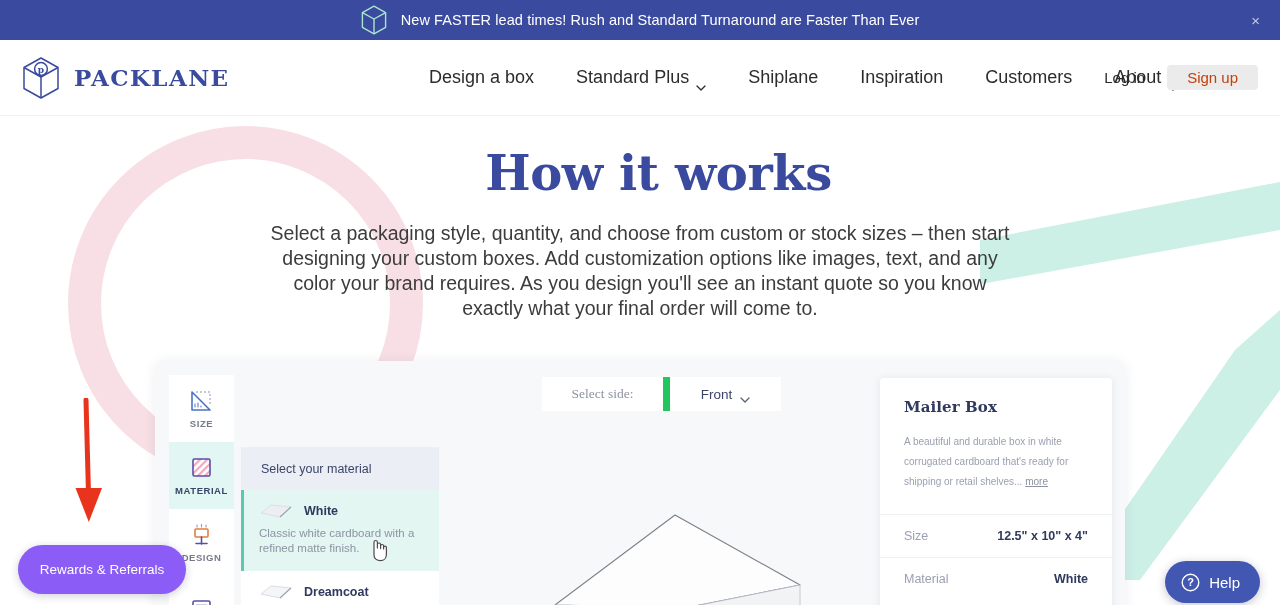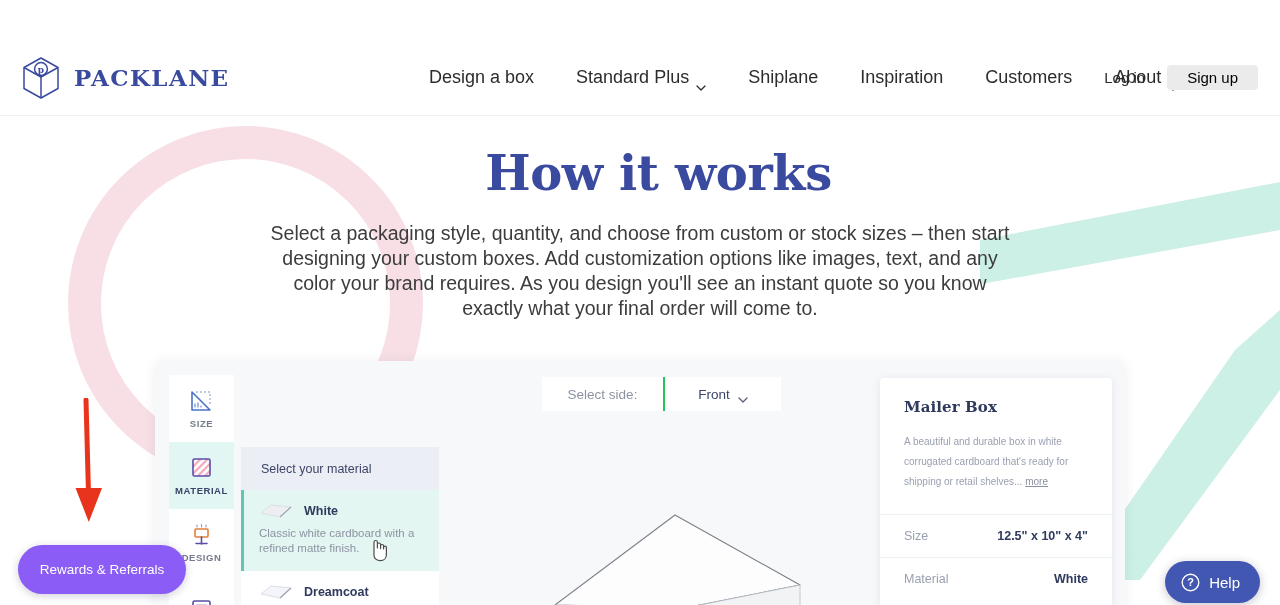--- a/index.html
+++ b/index.html
@@ -201,6 +201,21 @@
 
 <div id="root">
 
+  <div class="announce">
+    <div class="announce-inner">
+      <span class="announce-icon">
+        <svg viewBox="0 0 26 30" width="26" height="30" aria-hidden="true">
+          <g fill="none" stroke="#a9e6cf" stroke-width="1.4" stroke-linejoin="round">
+            <path d="M13 1.2 L24.6 7.6 L24.6 22.4 L13 28.8 L1.4 22.4 L1.4 7.6 Z"></path>
+            <path d="M1.4 7.6 L13 14 L24.6 7.6"></path>
+            <path d="M13 14 L13 28.8"></path>
+          </g>
+        </svg>
+      </span>
+      <span class="announce-text">New FASTER lead times! Rush and Standard Turnaround are Faster Than Ever</span>
+    </div>
+    <button class="announce-close">×</button>
+  </div>
 
   <div class="header">
     <div class="brand">

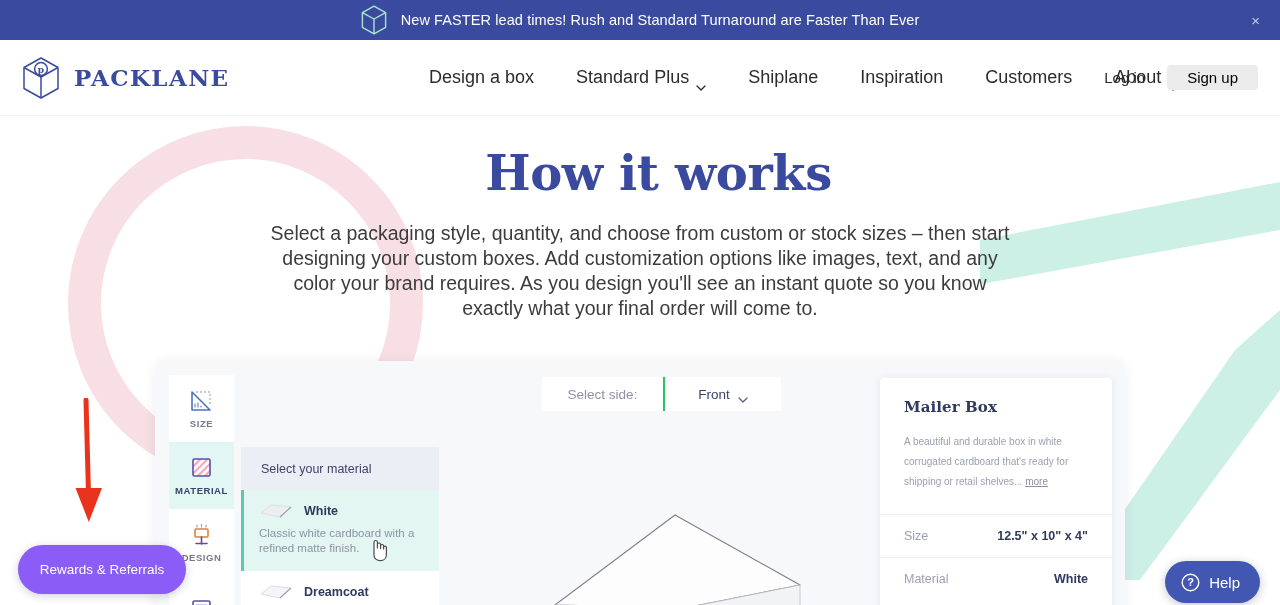--- a/index.html
+++ b/index.html
@@ -56,7 +56,7 @@
   .nav-right { position: absolute; right: 22px; display: flex; align-items: center; gap: 0; }
   .login-link { color: #2c2c2c; font-size: 15px; padding: 0 22px; cursor: pointer; }
   .signup-btn {
-    background: #ebebeb; color: #000000; font-size: 15px;
+    background: #ebebeb; color: #c2410c; font-size: 15px;
     border: none; border-radius: 4px; padding: 4px 20px; cursor: pointer;
     font-family: "Liberation Sans", sans-serif;
   }

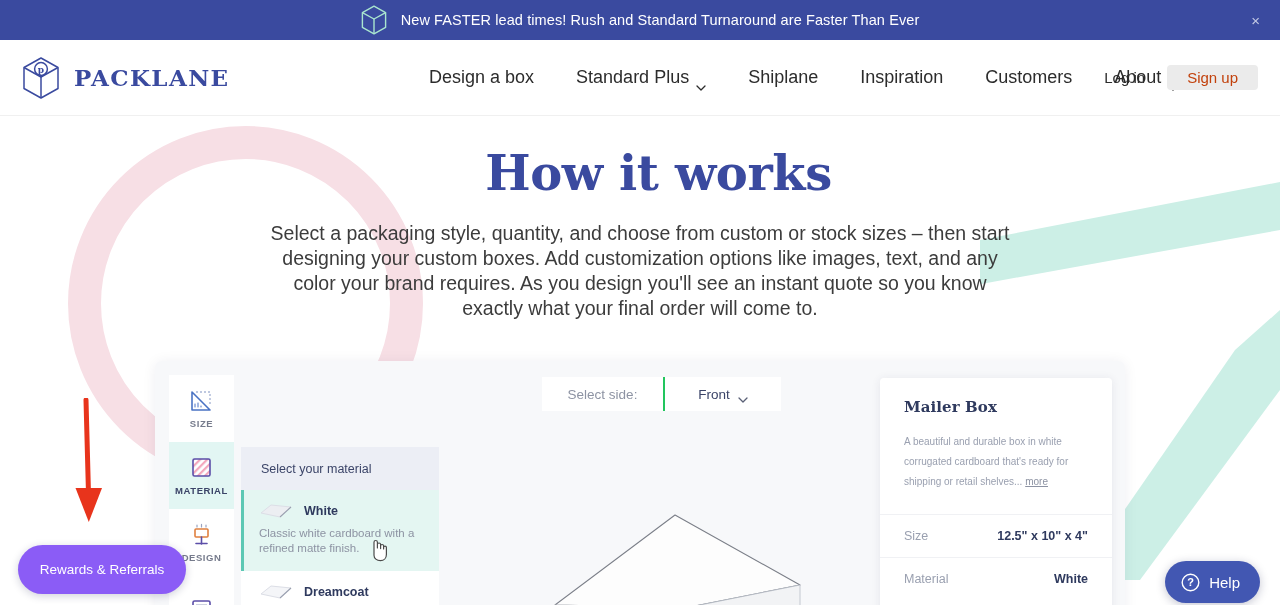--- a/index.html
+++ b/index.html
@@ -137,7 +137,7 @@
   .sideselect-label {
     background: #ffffff; width: 121px; height: 34px;
     display: flex; align-items: center; justify-content: center;
-    color: #8d93a3; font-size: 13.5px;
+    color: #8d93a3; font-size: 13.5px; font-family: Liberation Serif, serif;
   }
   .sideselect-value {
     background: #ffffff; width: 118px; height: 34px;

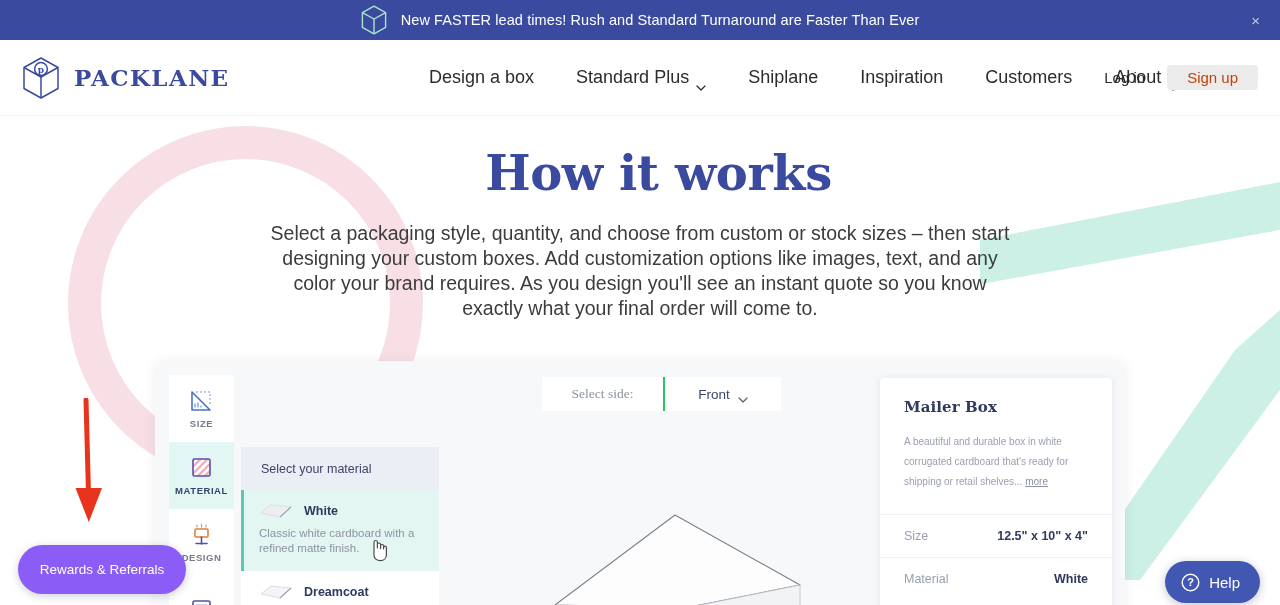--- a/index.html
+++ b/index.html
@@ -143,7 +143,7 @@
     background: #ffffff; width: 118px; height: 34px;
     display: flex; align-items: center; justify-content: center; gap: 8px;
     color: #3b4468; font-size: 13.5px; cursor: pointer;
-    border-left: 2px solid #22c55e;
+    border-left: 7px solid #22c55e;
   }
 
   

